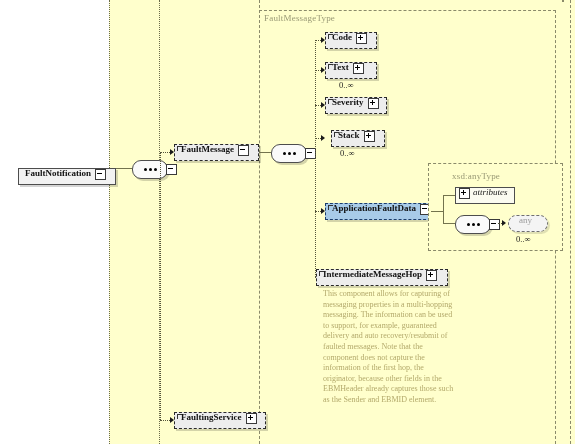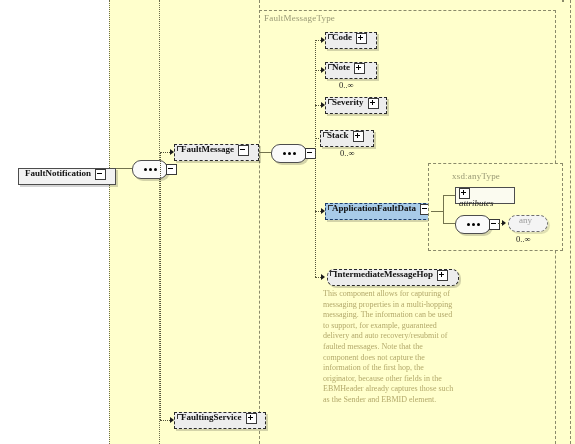--- a/index.html
+++ b/index.html
@@ -312,7 +312,7 @@
 
   <div class="node dashed" style="left:313px; top:62px; width:52px;">
     <span class="tick"></span>
-    <span class="lbl">Note</span>
+    <span class="lbl">Text</span>
     <span class="exp plus"></span>
   </div>
   <div class="card" style="left:327px; top:80px;">0..∞</div>

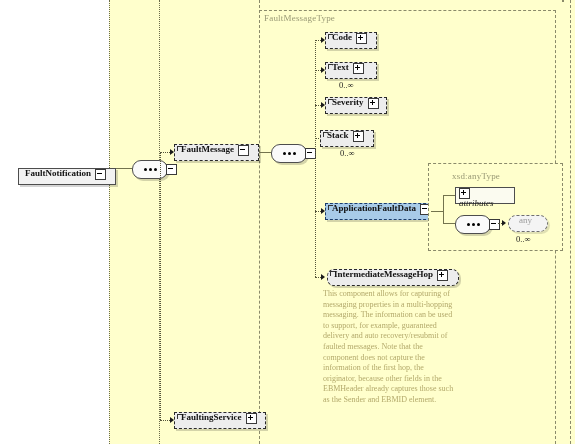--- a/index.html
+++ b/index.html
@@ -323,7 +323,7 @@
     <span class="exp plus"></span>
   </div>
 
-  <div class="node dashed" style="left:308px; top:130px; width:54px;">
+  <div class="node dashed" style="left:319px; top:130px; width:54px;">
     <span class="tick"></span>
     <span class="lbl">Stack</span>
     <span class="exp plus"></span>

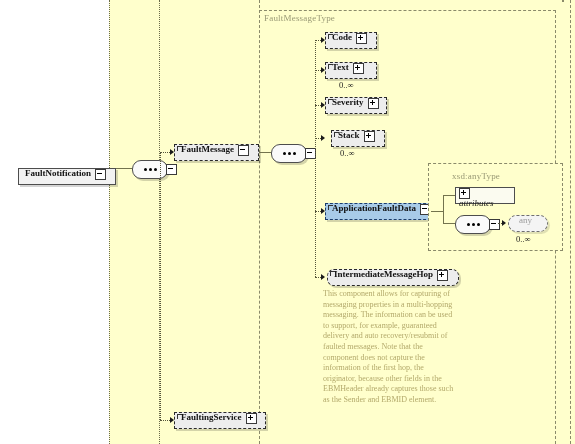--- a/index.html
+++ b/index.html
@@ -345,7 +345,7 @@
   <div class="line-h" style="left:431px; top:195px; width:12px;"></div>
   <div class="line-h" style="left:431px; top:223px; width:12px;"></div>
 
-  <div class="node attrs" style="left:443px; top:187px; width:60px;flex-direction:column;">
+  <div class="node attrs" style="left:443px; top:187px; width:60px;">
     <span class="exp plus lead"></span>
     <span class="lbl">attributes</span>
   </div>

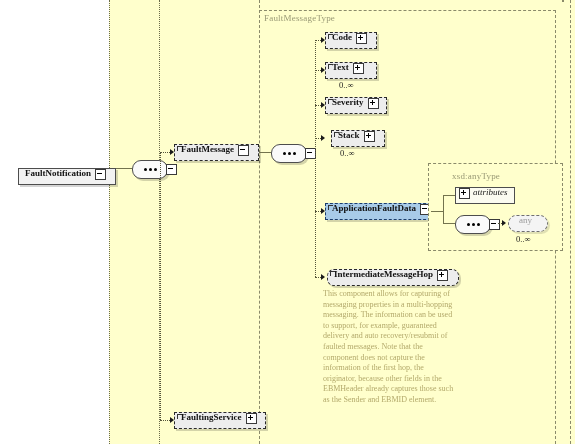--- a/index.html
+++ b/index.html
@@ -365,7 +365,7 @@
   </div>
   <div class="card" style="left:504px; top:234px;">0..∞</div>
 
-  <div class="node dashed" style="left:315px; top:269px; width:132px;border-radius:7px;">
+  <div class="node dashed" style="left:304px; top:269px; width:132px;">
     <span class="tick"></span>
     <span class="lbl">IntermediateMessageHop</span>
     <span class="exp plus"></span>

